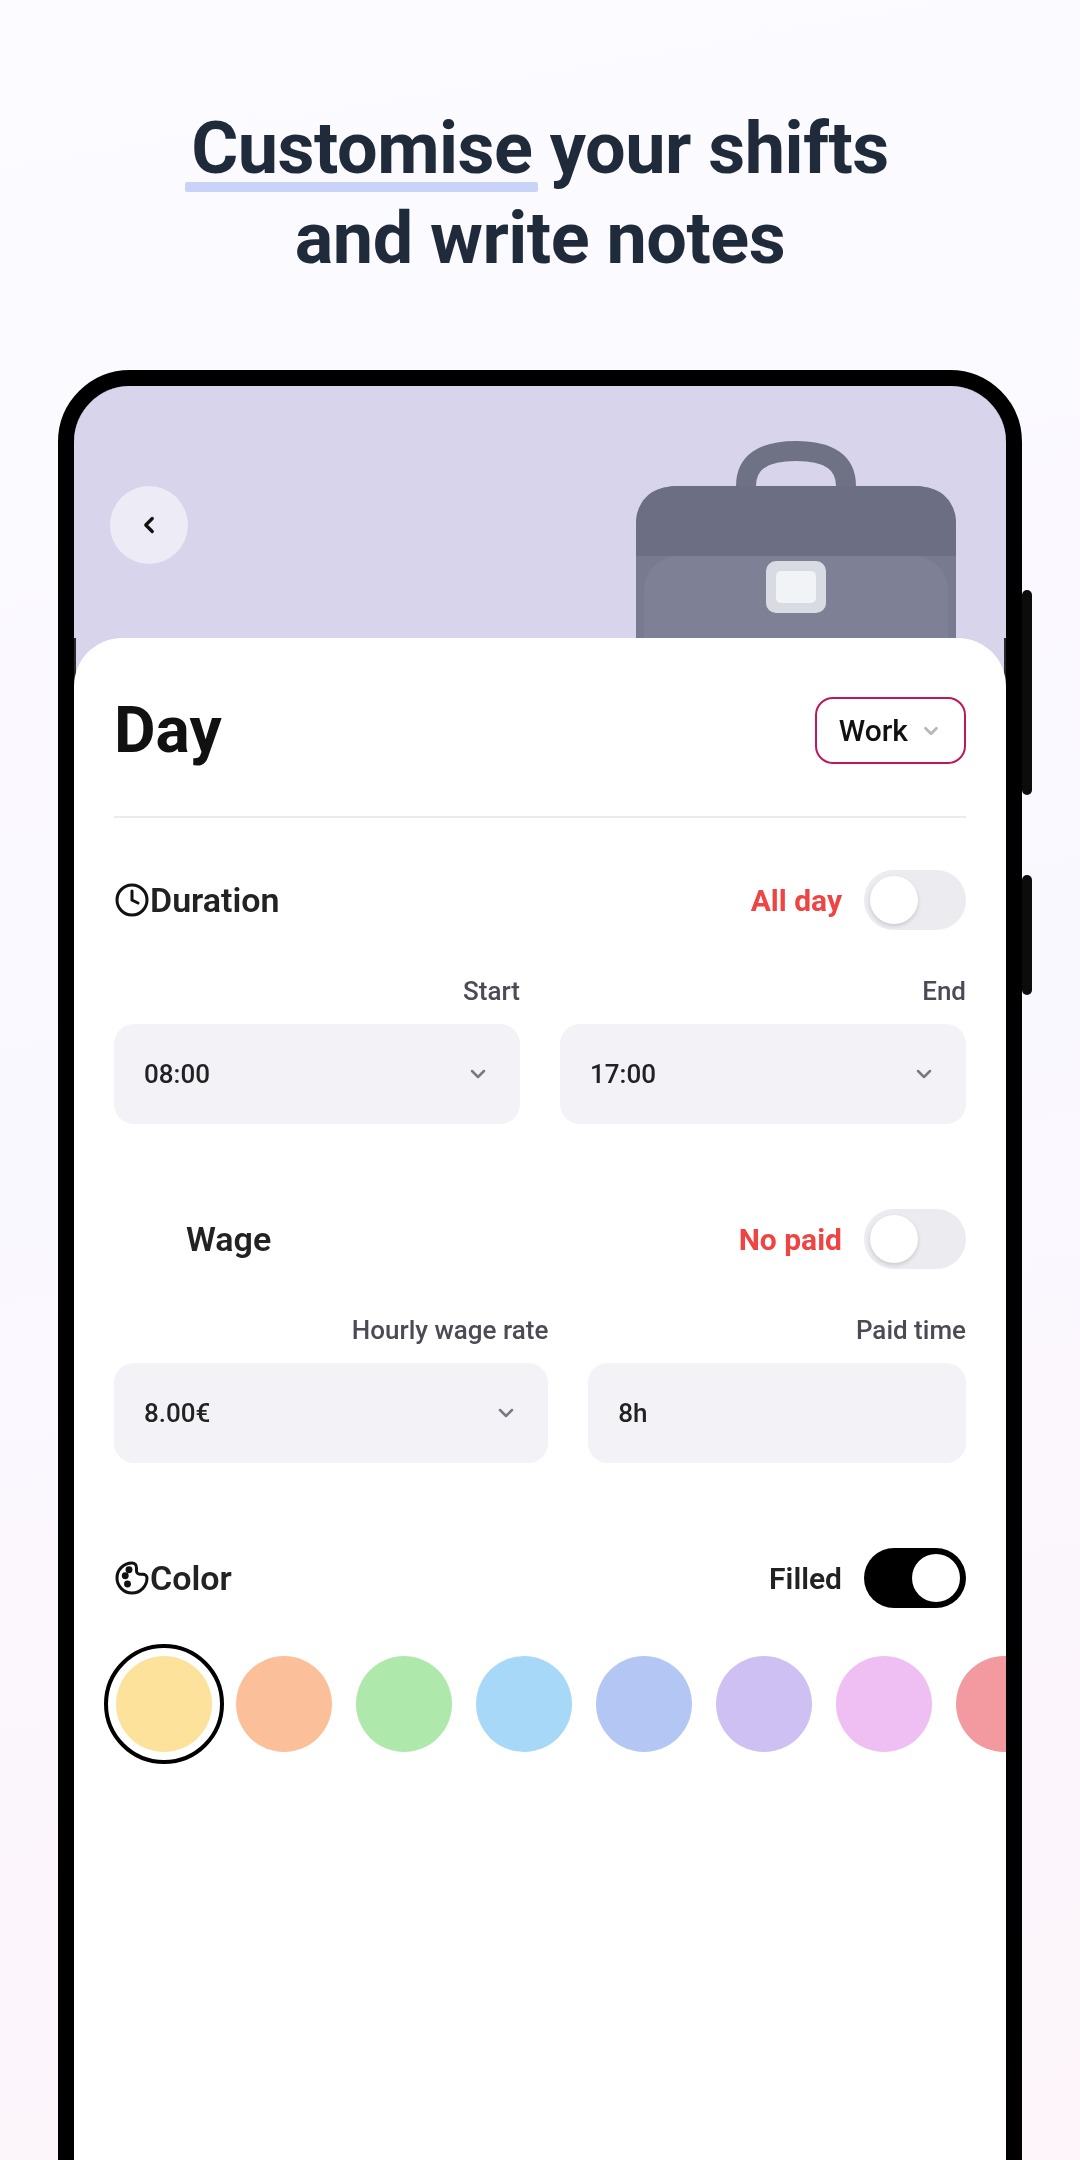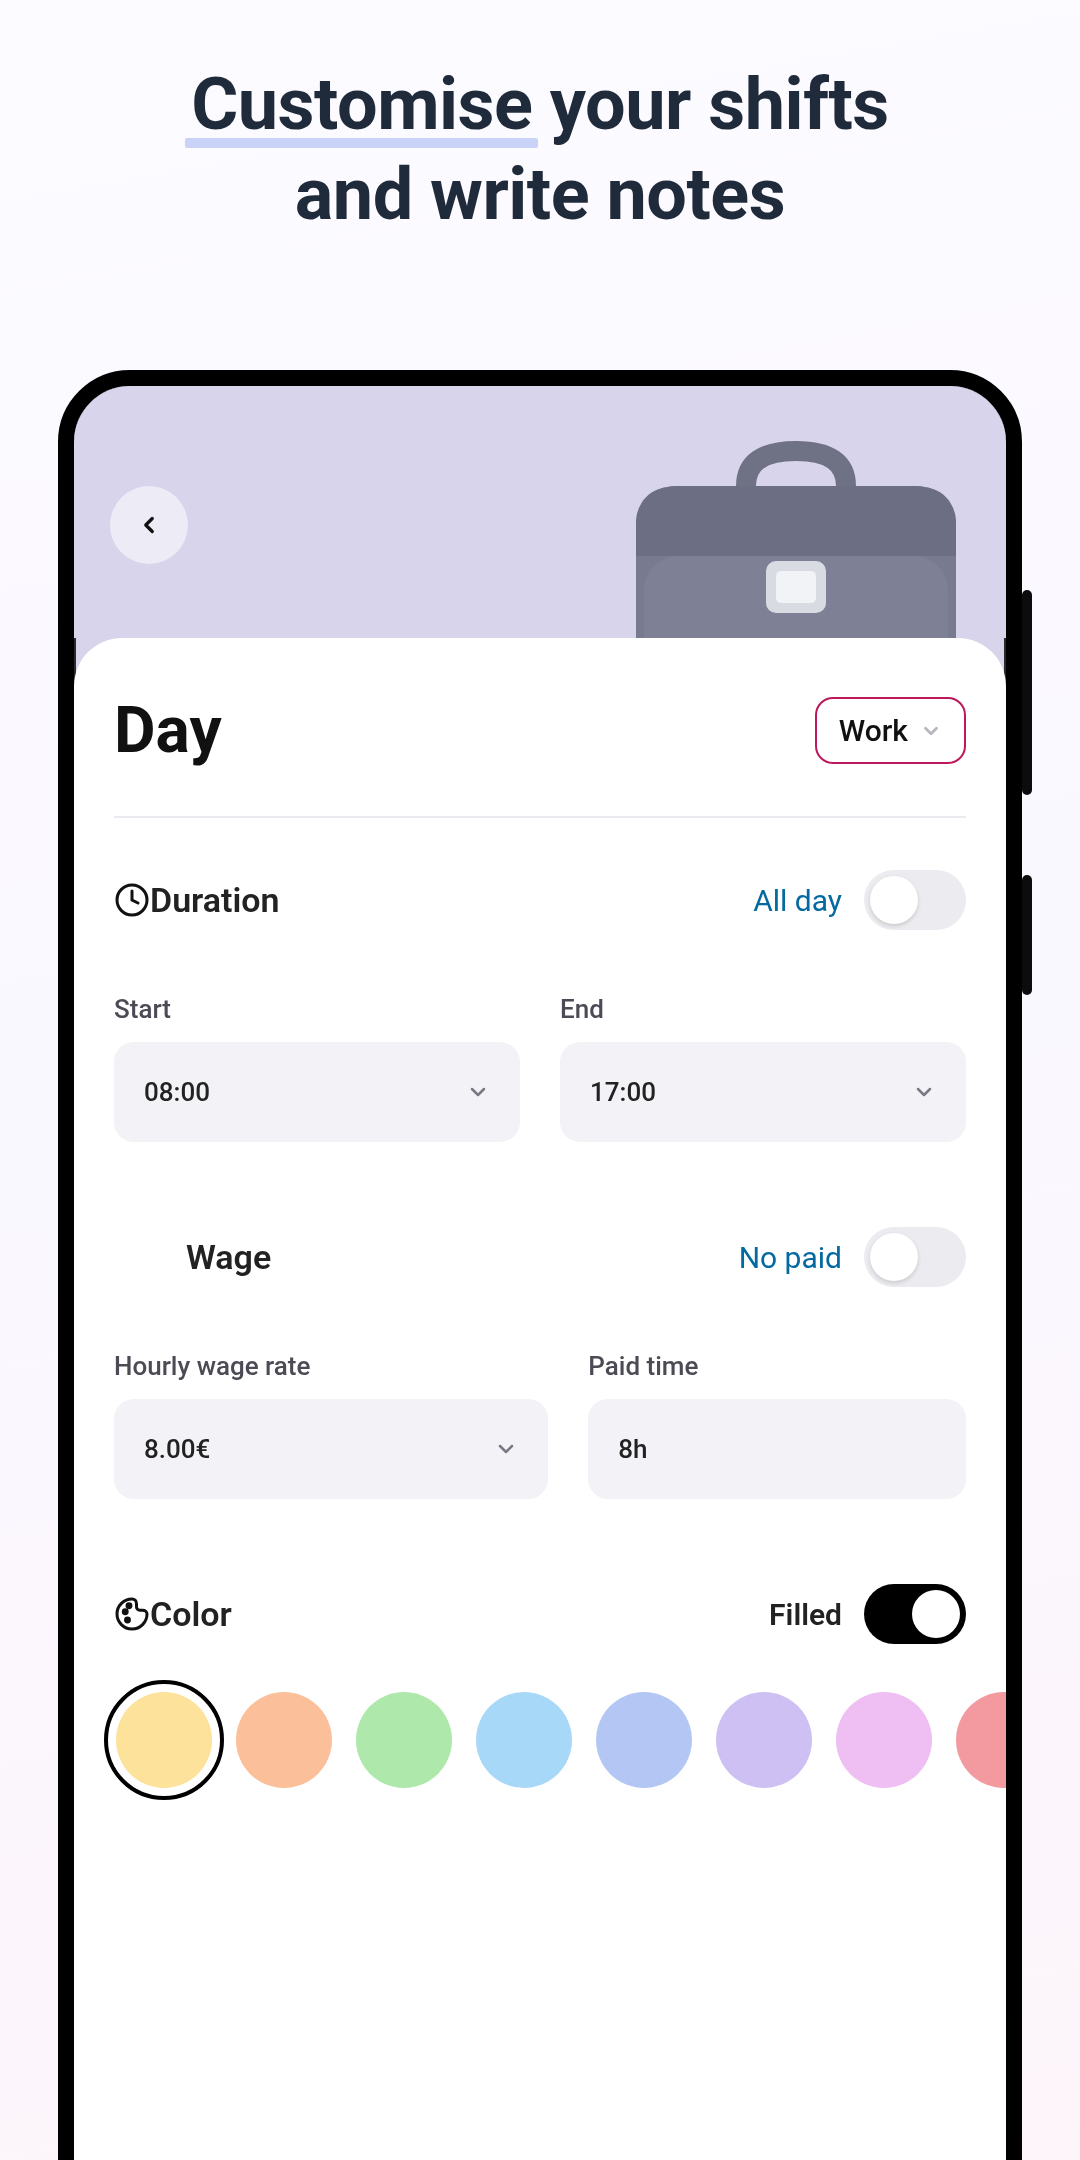--- a/index.html
+++ b/index.html
@@ -17,7 +17,7 @@
     font-weight: 700;
     color: #1f2a3a;
     line-height: 1.25;
-    padding-top: 60px;
+    padding-top: 104px;
     letter-spacing: -0.5px;
   }
   .highlight {

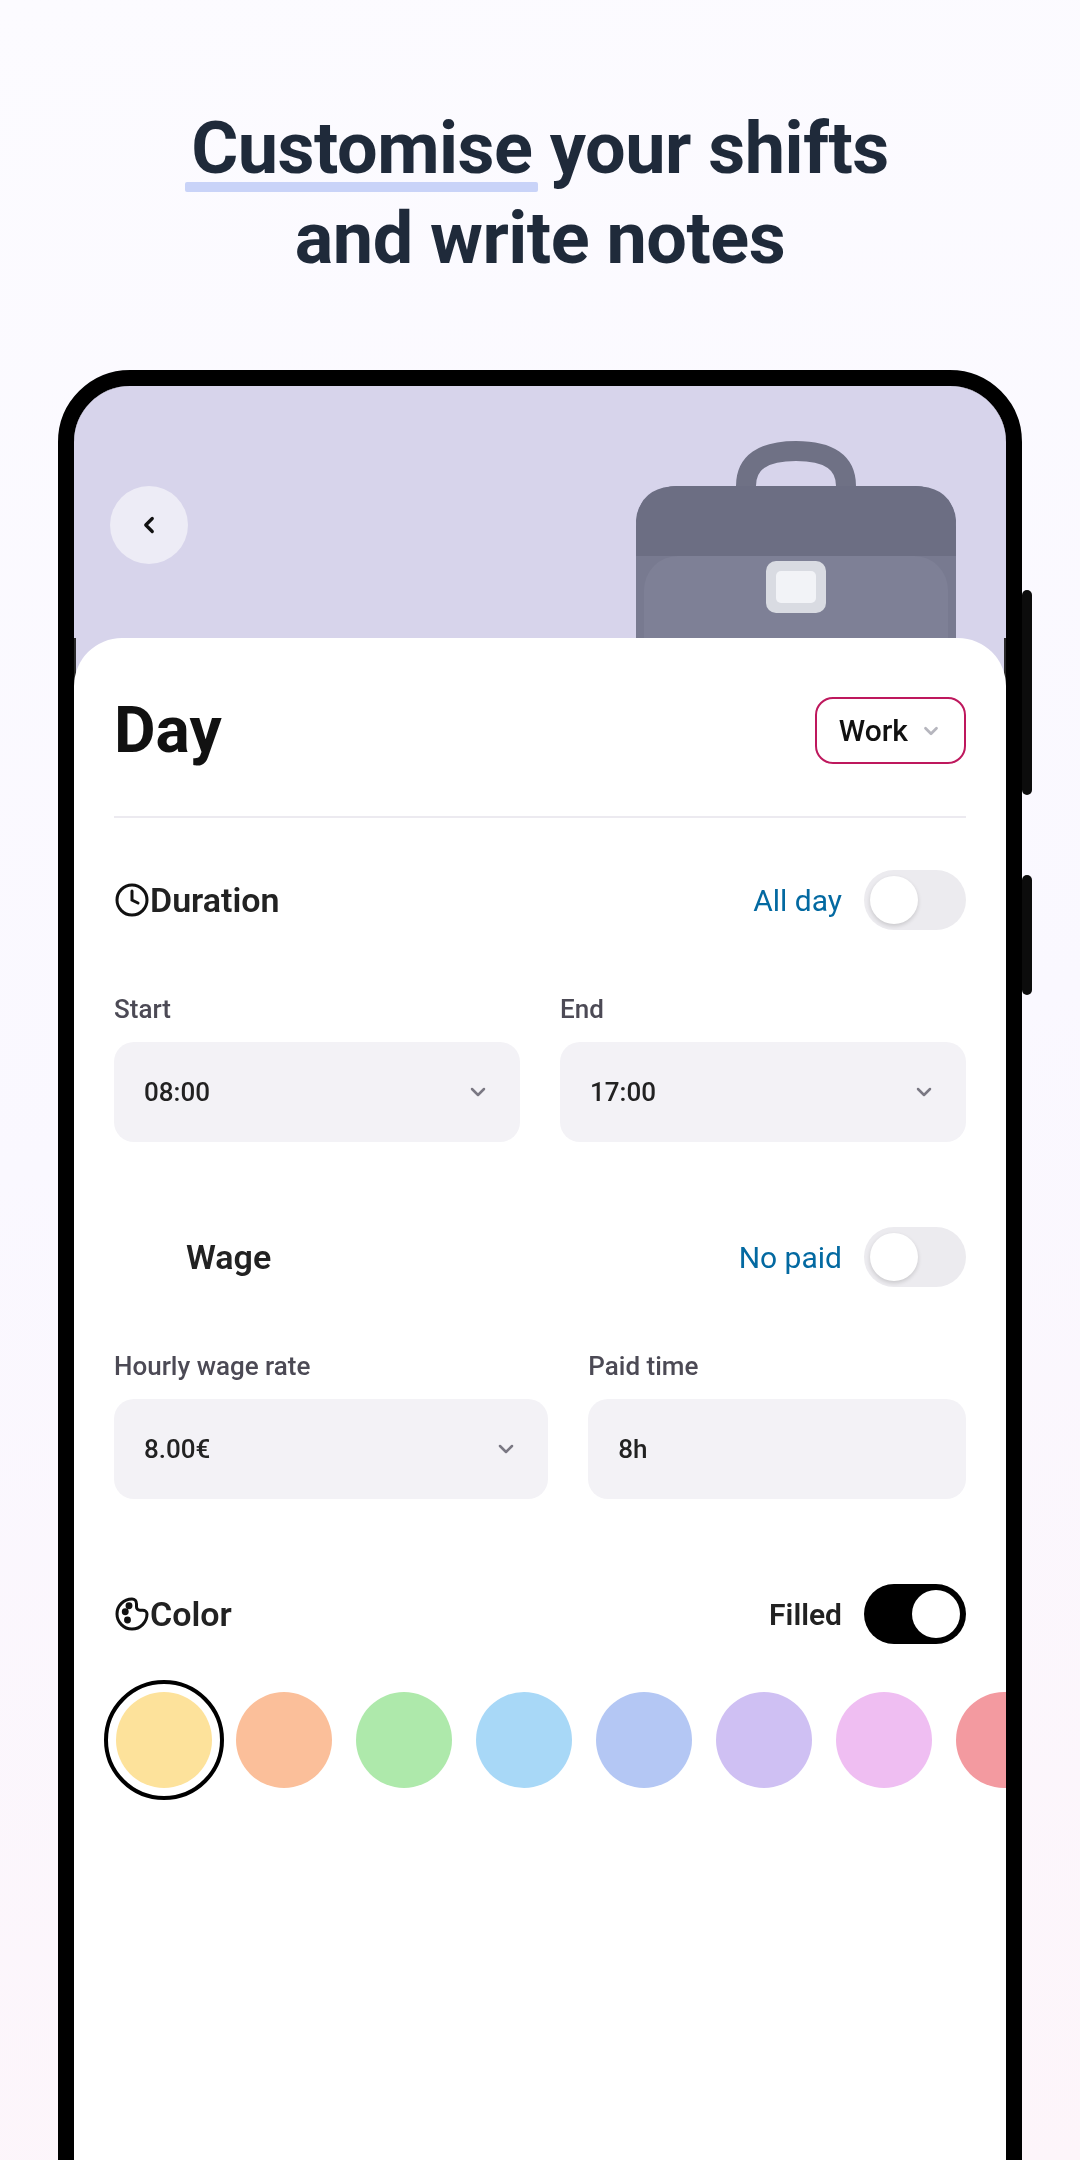--- a/index.html
+++ b/index.html
@@ -145,7 +145,7 @@
     align-items: center;
     gap: 22px;
   }
-  .toggle-label { color: #0369a1; font-size: 30px; font-weight: 400; }
+  .toggle-label { color: #ef4444; font-size: 30px; font-weight: 700; }
   .toggle-label.dark { color: #222; font-weight: 600; }
 
   .switch {

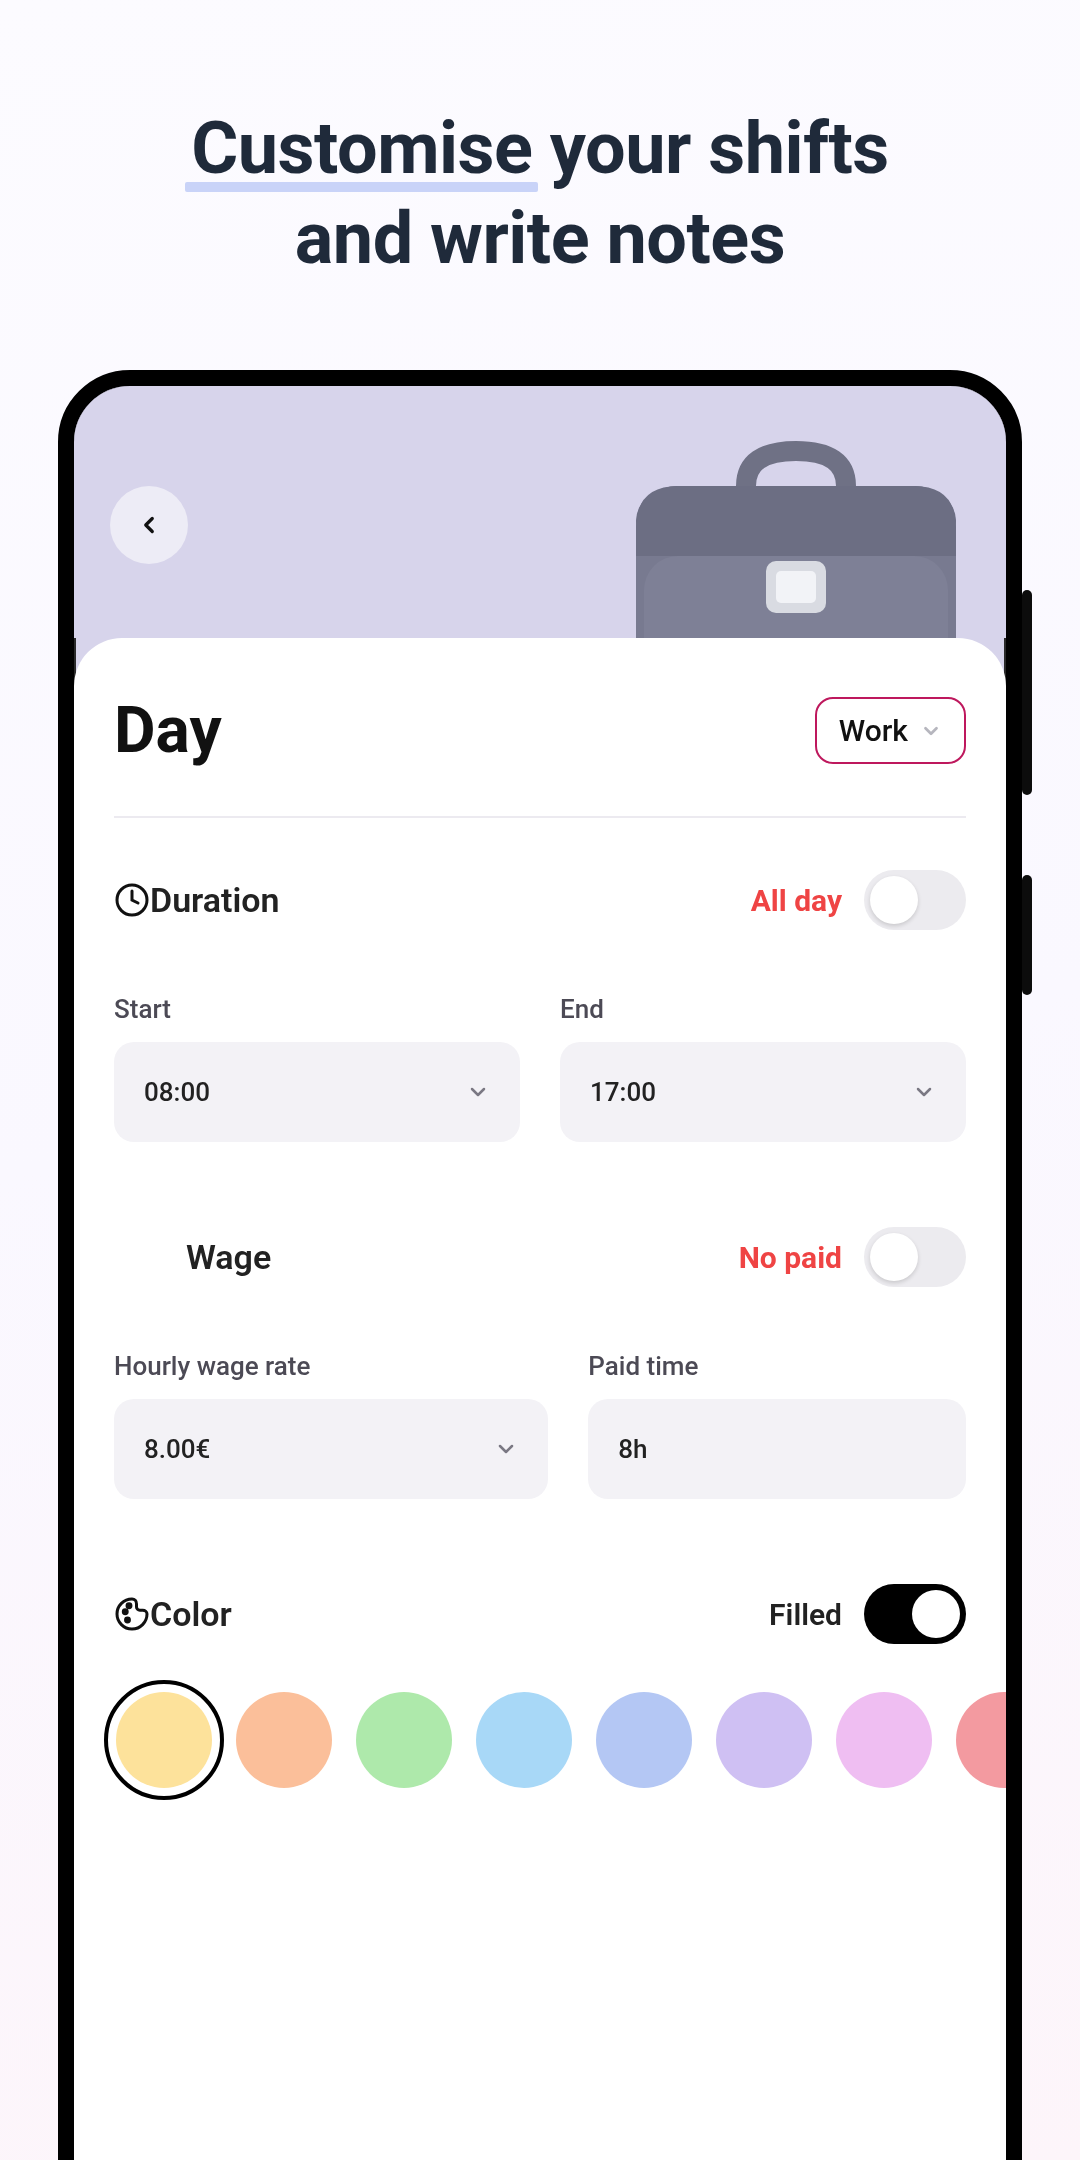--- a/index.html
+++ b/index.html
@@ -169,7 +169,8 @@
     display: grid;
     grid-template-columns: 1fr 1fr;
     gap: 40px;
-    margin-top: 64px;
+    margin-top: 46px;
+    text-align: right;
   }
   .two-col.wide-left {
     grid-template-columns: 1.15fr 1fr;

